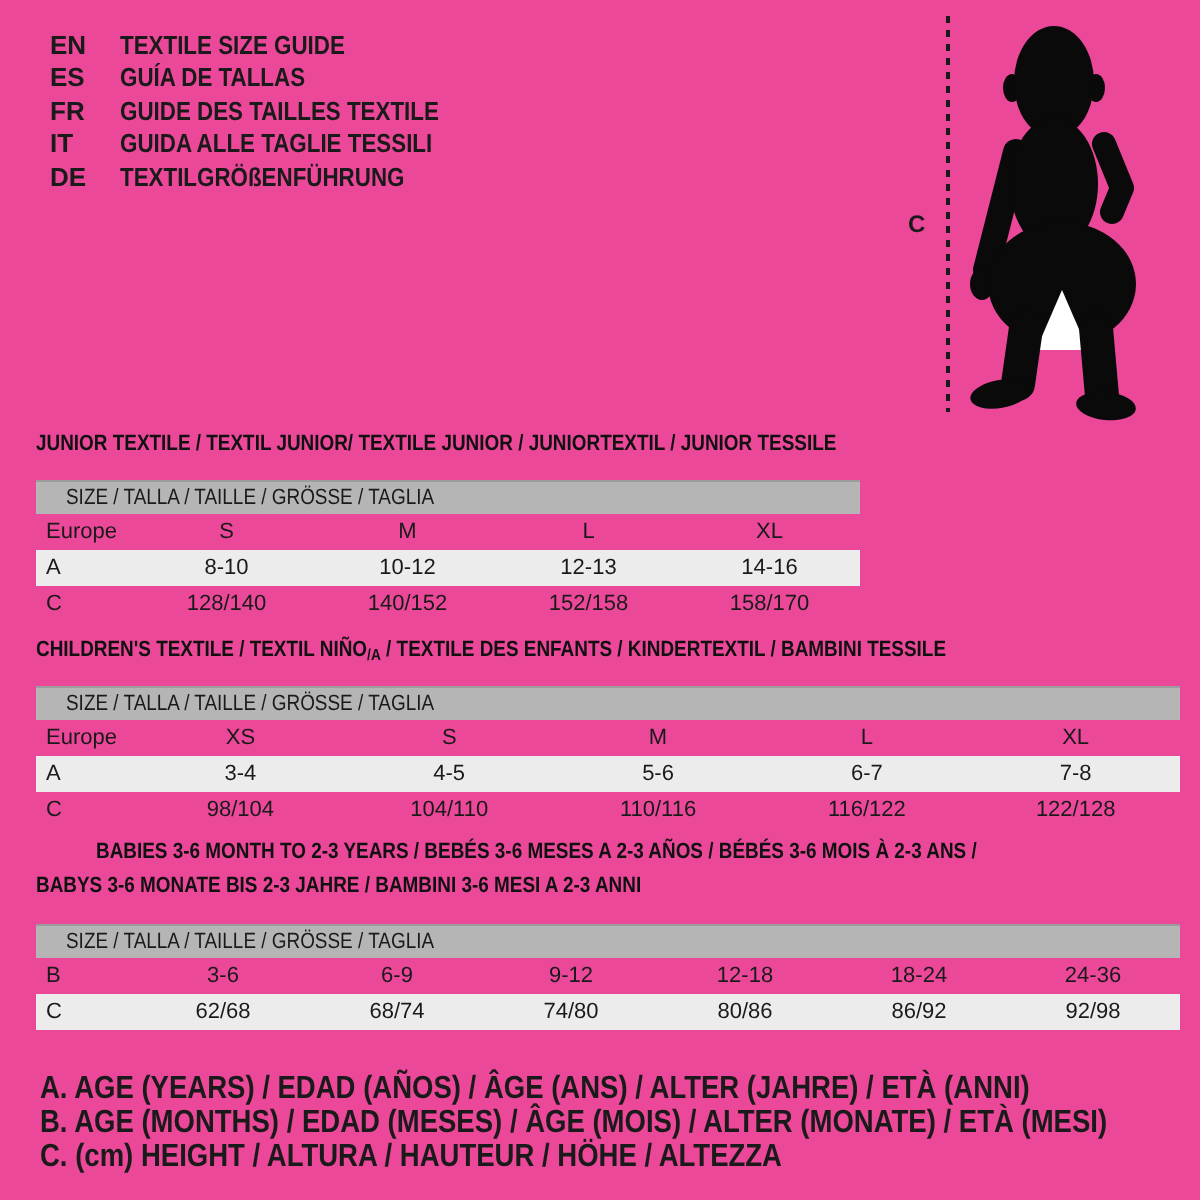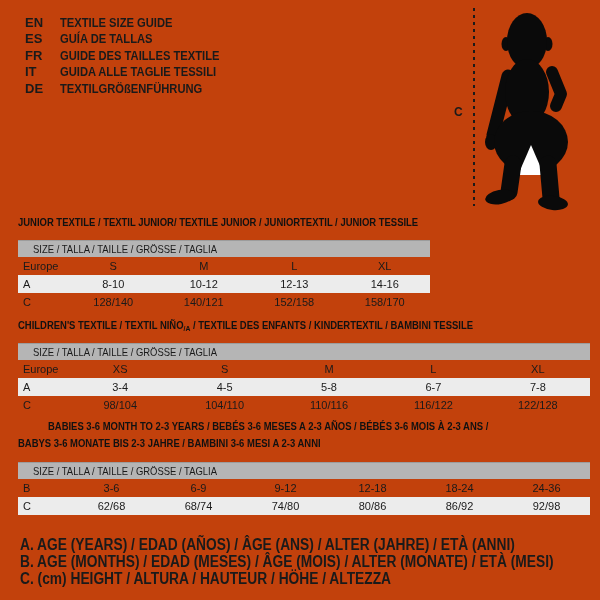--- a/index.html
+++ b/index.html
@@ -4,7 +4,7 @@
 <style>
   html,body { margin:0; padding:0; background:#fff; }
   .canvas {
-    position:relative; width:600px; height:600px; background:#c2410c;
+    position:relative; width:600px; height:600px; background:#ec4899;
     font-family:"Liberation Sans", sans-serif; color:#1a1a1a; overflow:hidden;
   }
   .cond { display:inline-block; transform:scaleX(0.86); transform-origin:0 50%; white-space:nowrap; }

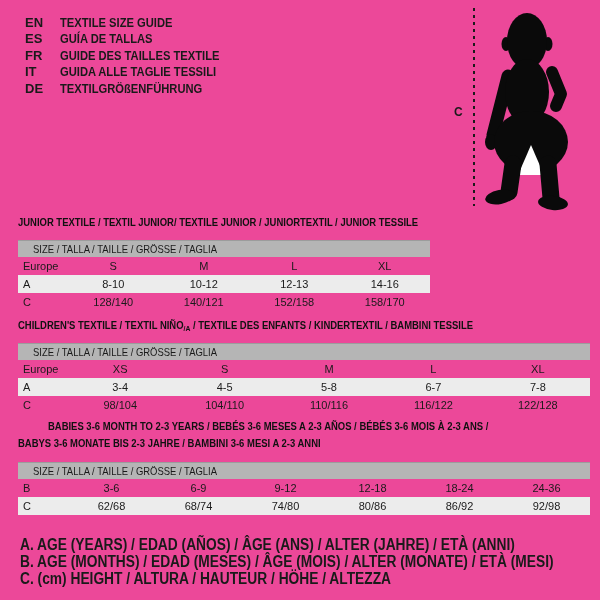--- a/index.html
+++ b/index.html
@@ -119,7 +119,7 @@
     <div class="row">
       <span class="lbl">C</span>
       <span class="val">128/140</span>
-      <span class="val">140/121</span>
+      <span class="val">140/152</span>
       <span class="val">152/158</span>
       <span class="val">158/170</span>
     </div>

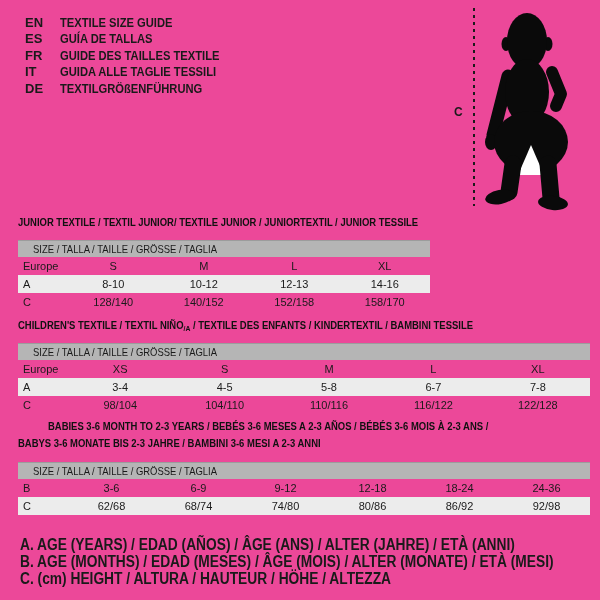--- a/index.html
+++ b/index.html
@@ -144,7 +144,7 @@
       <span class="lbl">A</span>
       <span class="val">3-4</span>
       <span class="val">4-5</span>
-      <span class="val">5-8</span>
+      <span class="val">5-6</span>
       <span class="val">6-7</span>
       <span class="val">7-8</span>
     </div>

